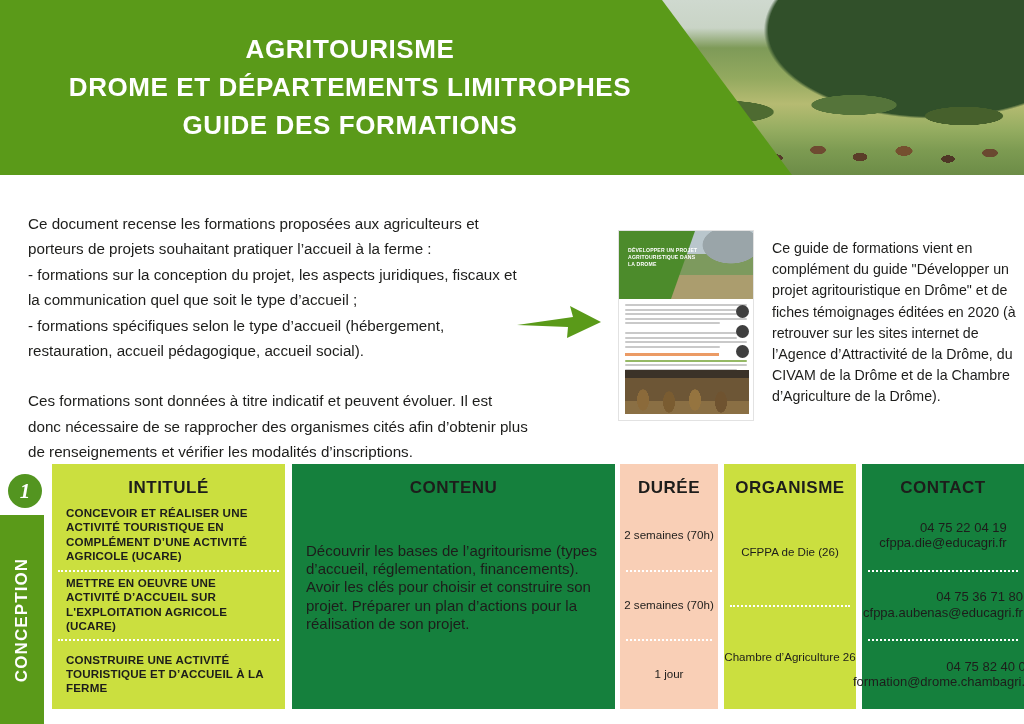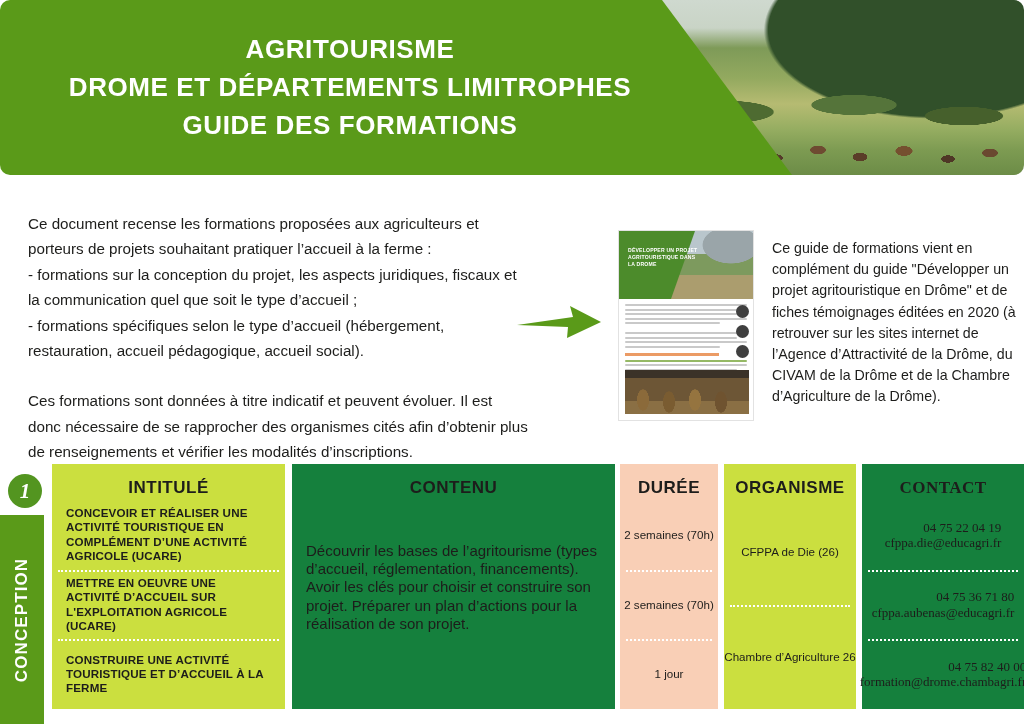--- a/index.html
+++ b/index.html
@@ -20,7 +20,6 @@
     position: absolute; left: 0; top: 0;
     width: 1024px; height: 175px;
     overflow: hidden;
-    border-radius: 10px;
   }
   .header-photo {
     position: absolute; right: 0; top: 0;

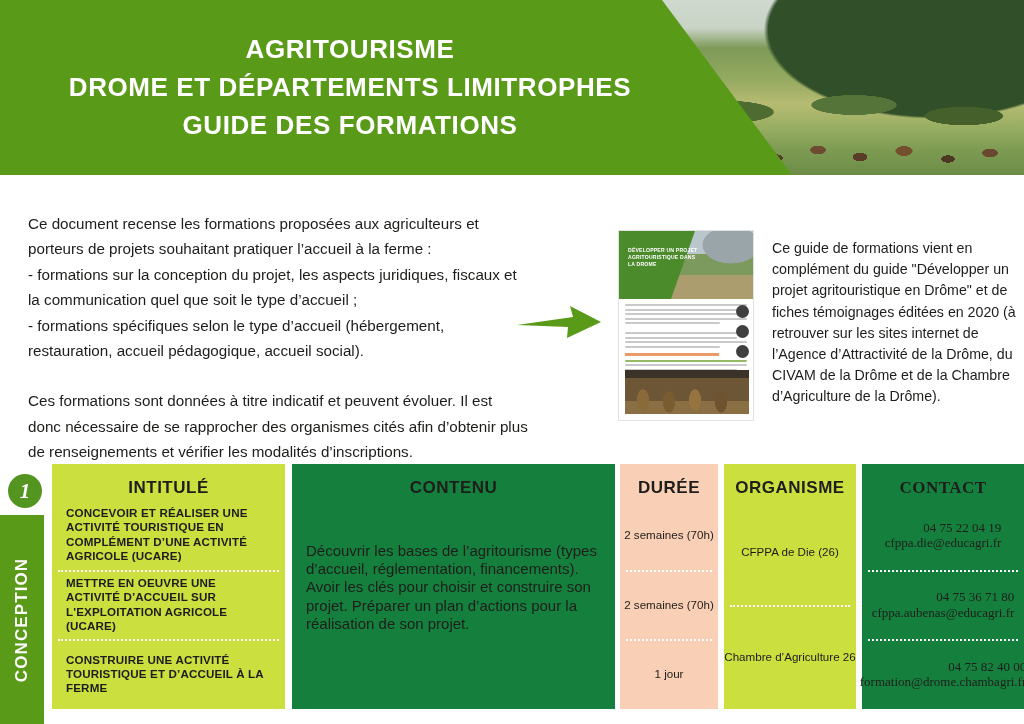--- a/index.html
+++ b/index.html
@@ -189,7 +189,7 @@
   .col-contenu    { left: 240px; width: 323px; }
   .col-duree      { left: 568px; width: 98px; }
   .col-organisme  { left: 672px; width: 132px; }
-  .col-contact    { left: 810px; width: 162px; font-family: Liberation Serif, serif; }
+  .col-contact    { left: 810px; width: 162px; }
 
   .bg-green { background: #cbdf3f; }
   .bg-blue  { background: #15803d; }

